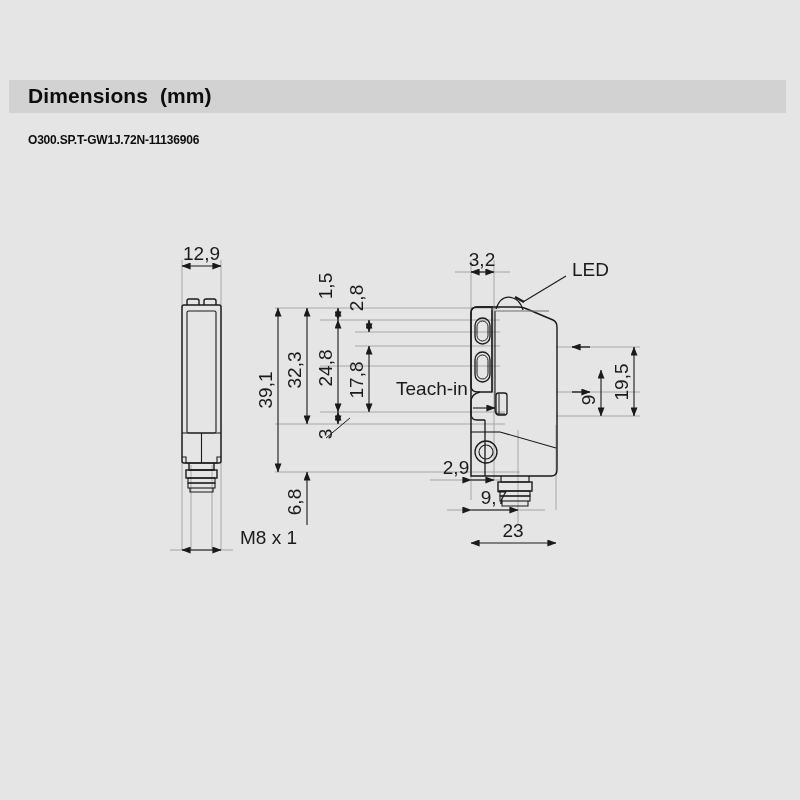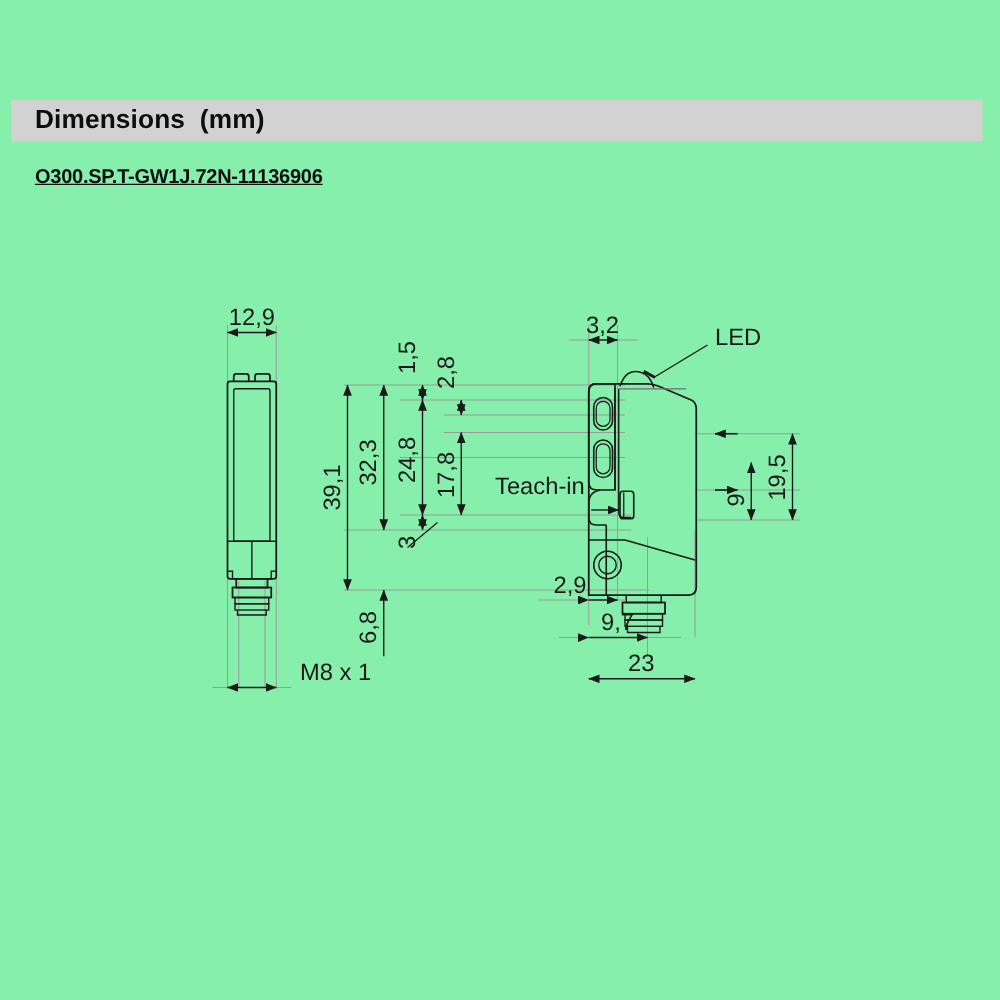--- a/index.html
+++ b/index.html
@@ -18,7 +18,7 @@
     position: relative;
     width: 800px;
     height: 800px;
-    background: #86efac;
+    background: #e5e5e5;
   }
   
   .header-bar {

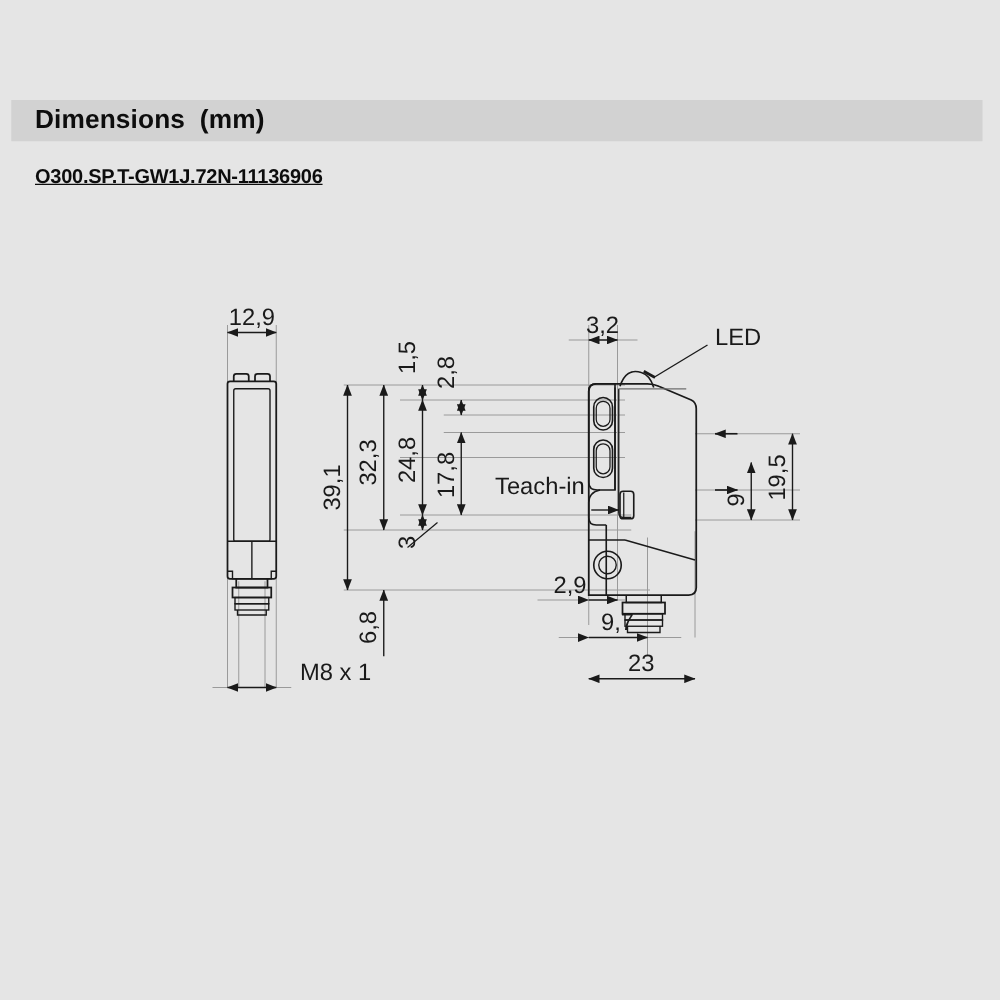--- a/index.html
+++ b/index.html
@@ -43,12 +43,11 @@
     position: absolute;
     left: 28px;
     top: 133px;
-    font-size: 16px;
+    font-size: 12px;
     font-weight: bold;
     color: #0d0d0d;
     letter-spacing: -0.2px;
     white-space: pre;
-    text-decoration: underline;
   }
   
   .drawing {

